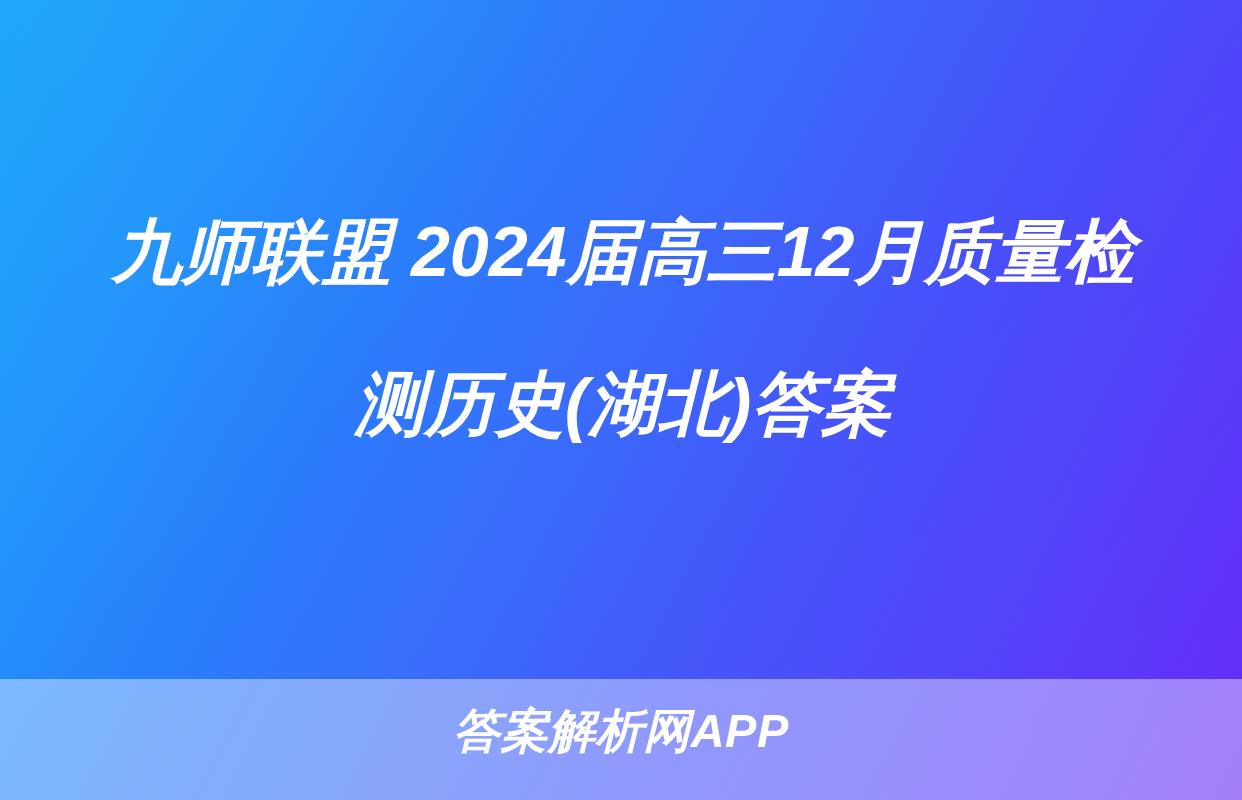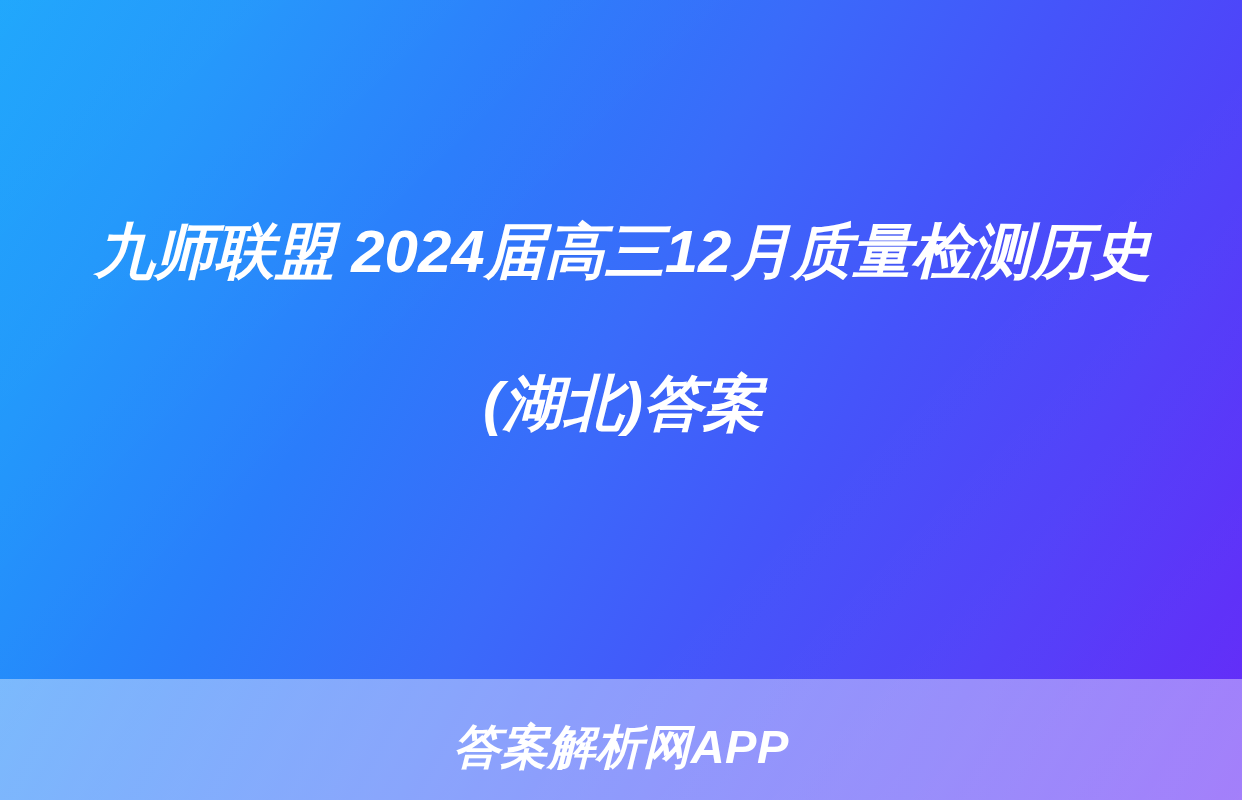--- a/index.html
+++ b/index.html
@@ -55,7 +55,7 @@
     width: 1078px;
     margin: 0;
     color: #ffffff;
-    font-size: 60px;
+    font-size: 70px;
     line-height: 152px;
     font-weight: 700;
     font-style: italic;

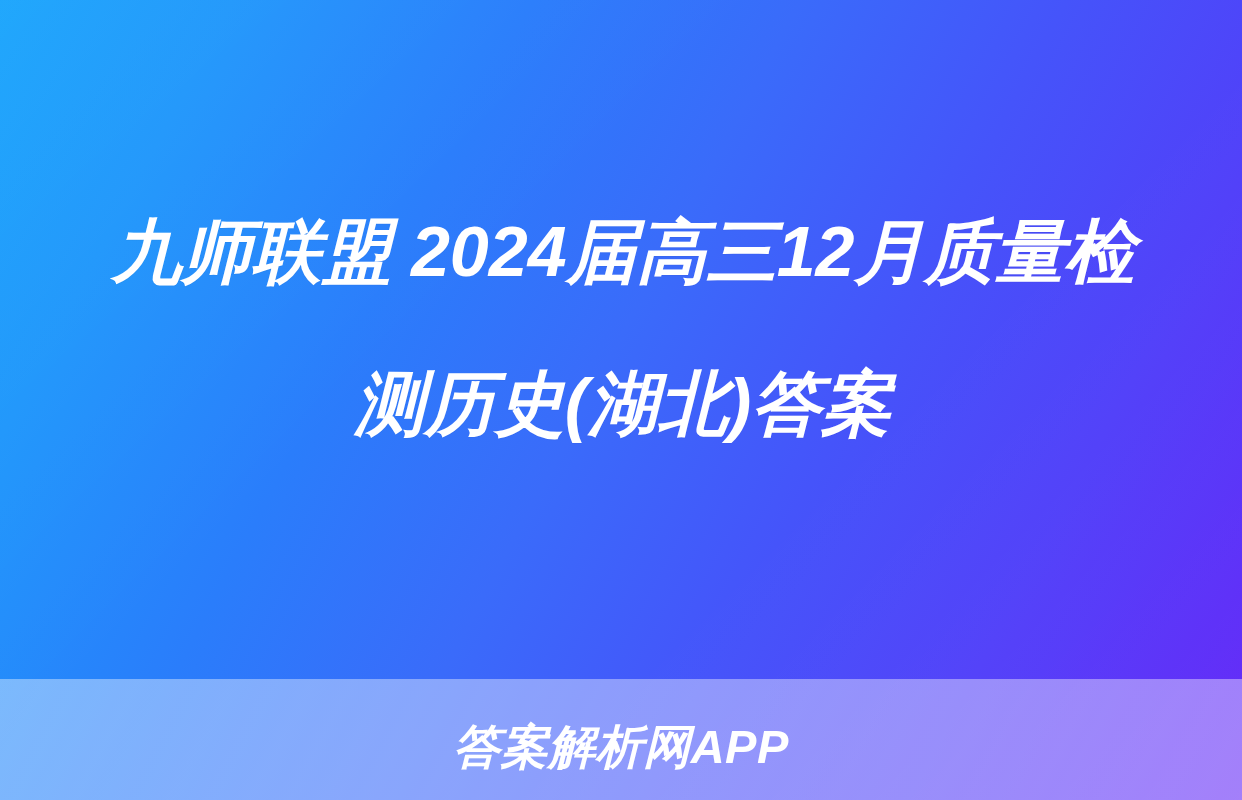--- a/index.html
+++ b/index.html
@@ -83,7 +83,7 @@
     left: 0;
     right: 0;
     top: 700px;
-    margin: 16px;
+    margin: 0;
     text-align: center;
     color: #ffffff;
     font-size: 47px;

